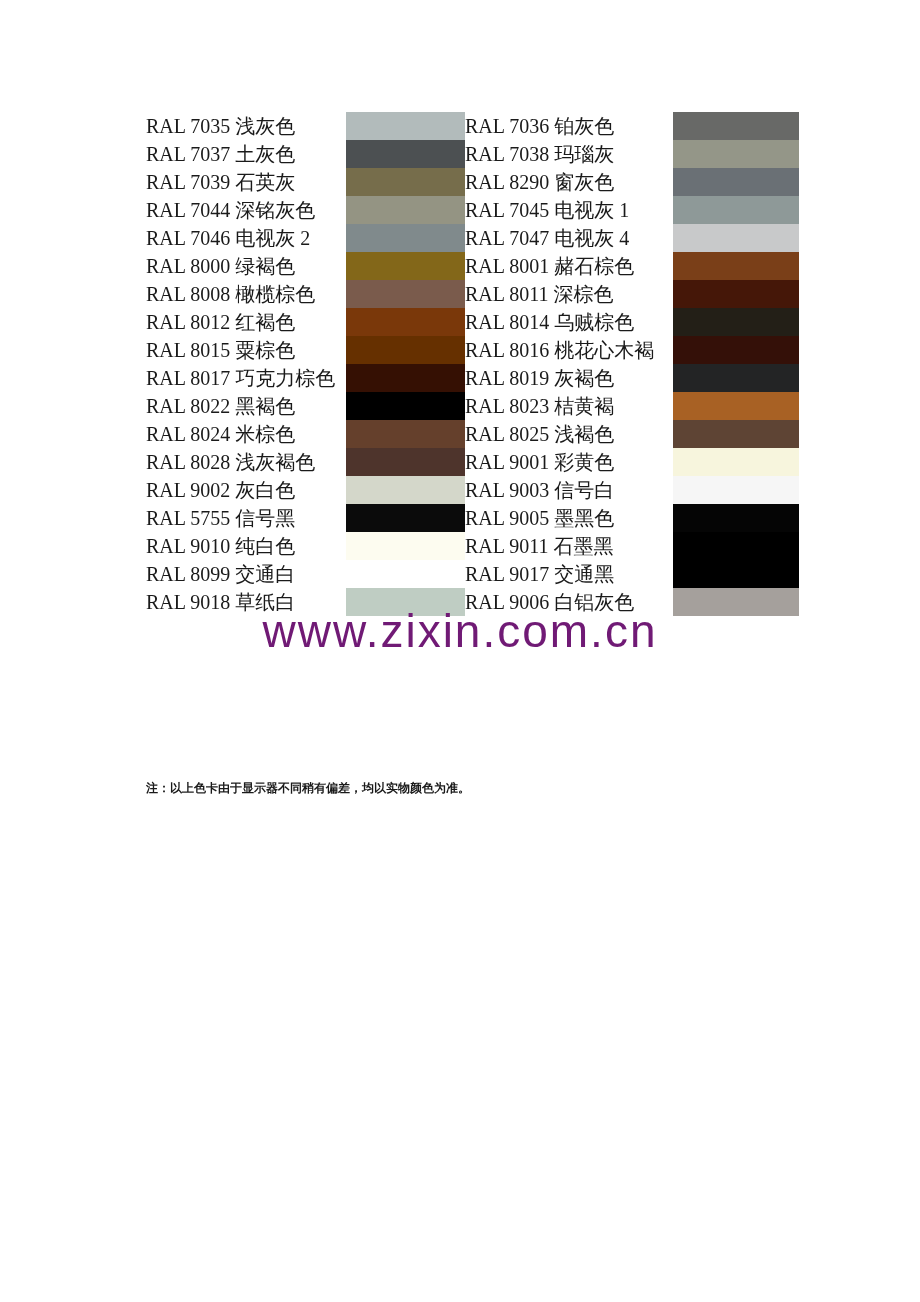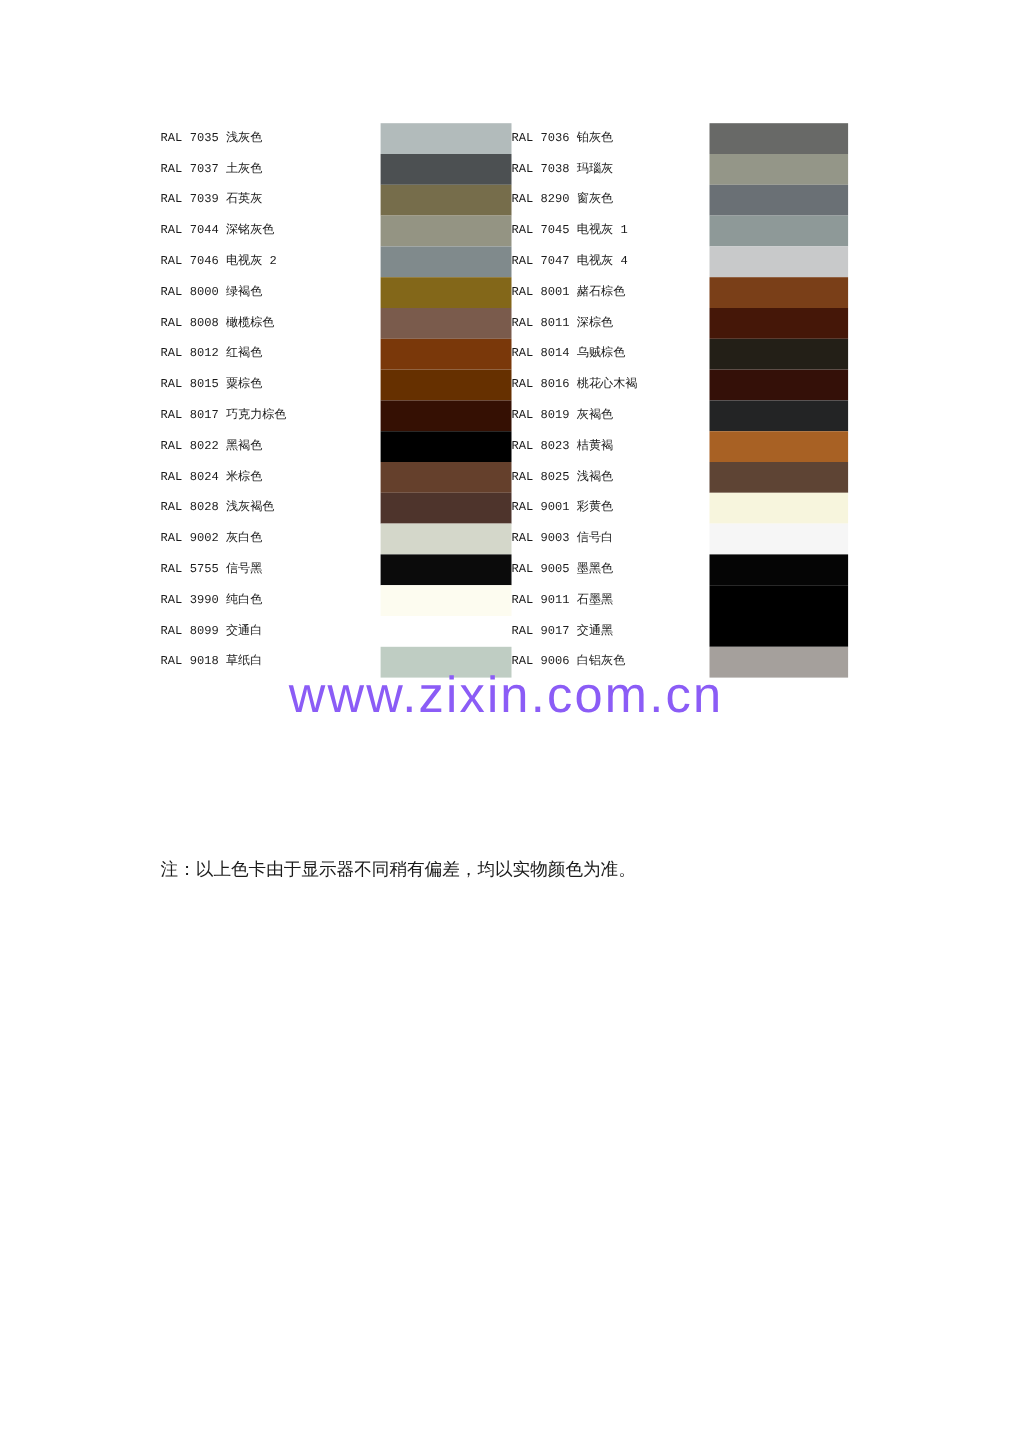--- a/index.html
+++ b/index.html
@@ -58,12 +58,12 @@
   }
 
   td.name-cell {
-    font-size: 11px;
+    font-size: 20px;
     color: #1a1a1a;
     white-space: nowrap;
     padding-left: 2px;
     line-height: 1.15;
-    font-family: Liberation Mono, monospace;
+    font-family: Liberation Serif, serif;
   }
   td.name-cell.left-name  { width: 200px; }
   td.name-cell.right-name { width: 180px; }

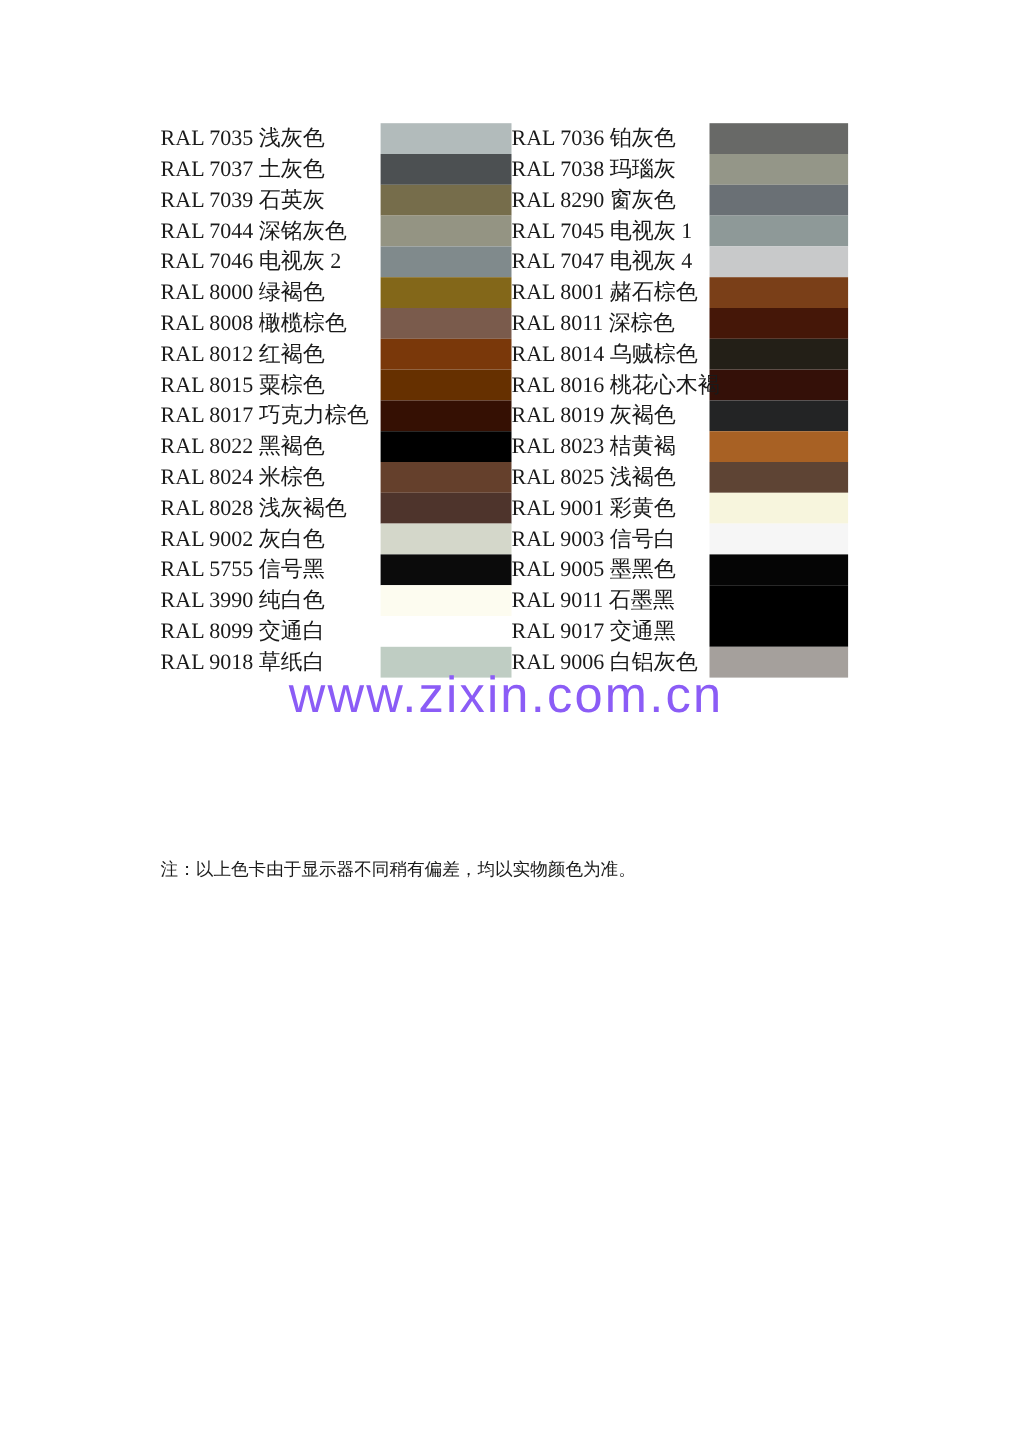--- a/index.html
+++ b/index.html
@@ -66,7 +66,7 @@
     font-family: Liberation Serif, serif;
   }
   td.name-cell.left-name  { width: 200px; }
-  td.name-cell.right-name { width: 180px; }
+  td.name-cell.right-name { width: 208px; }
 
   td.swatch-cell {
     width: 119px;

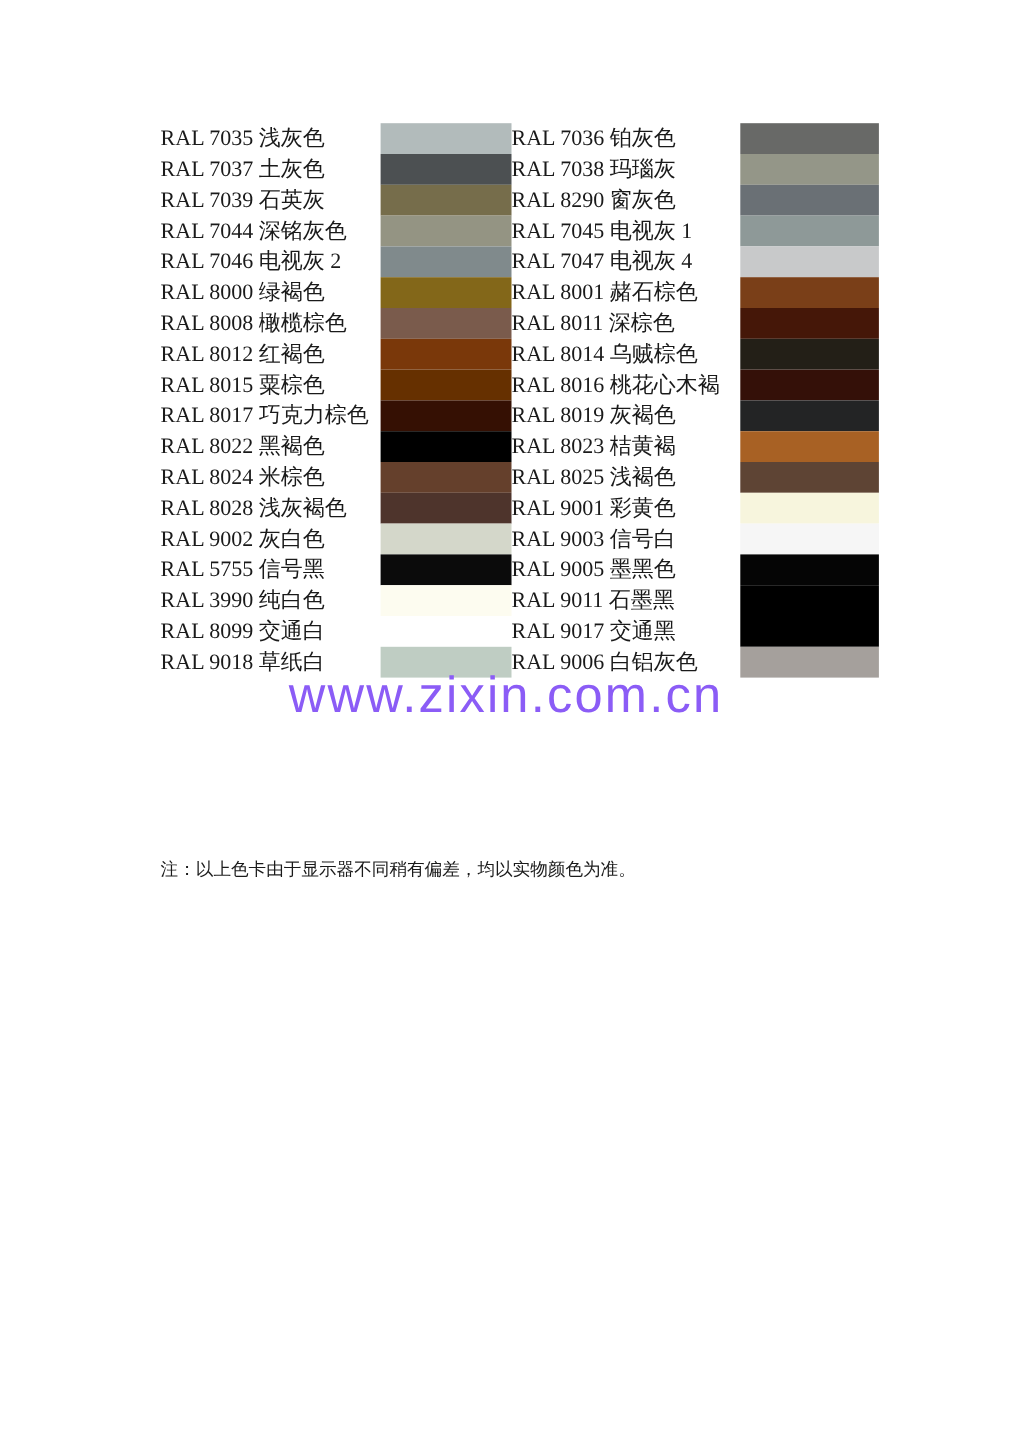--- a/index.html
+++ b/index.html
@@ -280,7 +280,7 @@
       </tr>
 
       <tr>
-        <td class="name-cell left-name">RAL  3990 纯白色</td>
+        <td class="name-cell left-name">RAL  9010 纯白色</td>
         <td class="swatch-cell">
             <span class="swatch" style="background: rgb(253, 252, 240);"></span>
           </td>

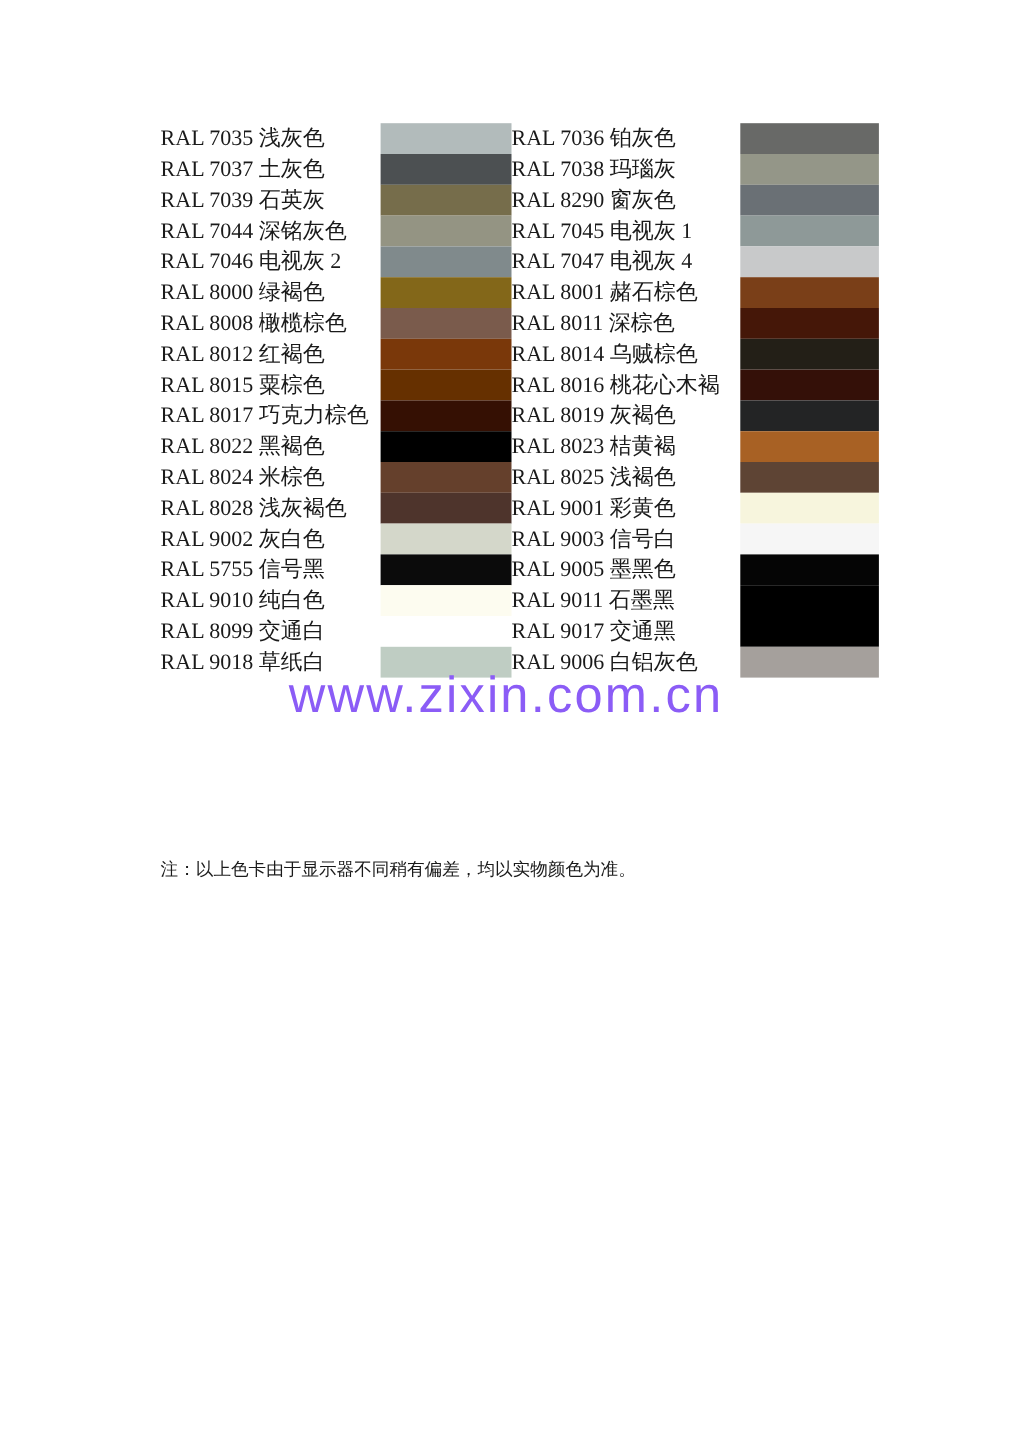--- a/index.html
+++ b/index.html
@@ -26,7 +26,7 @@
     font-family: "Liberation Sans", sans-serif;
     font-size: 46px;
     letter-spacing: 2px;
-    color: #8b5cf6;
+    color: #701a75;
     z-index: 5;
     pointer-events: none;
     user-select: none;

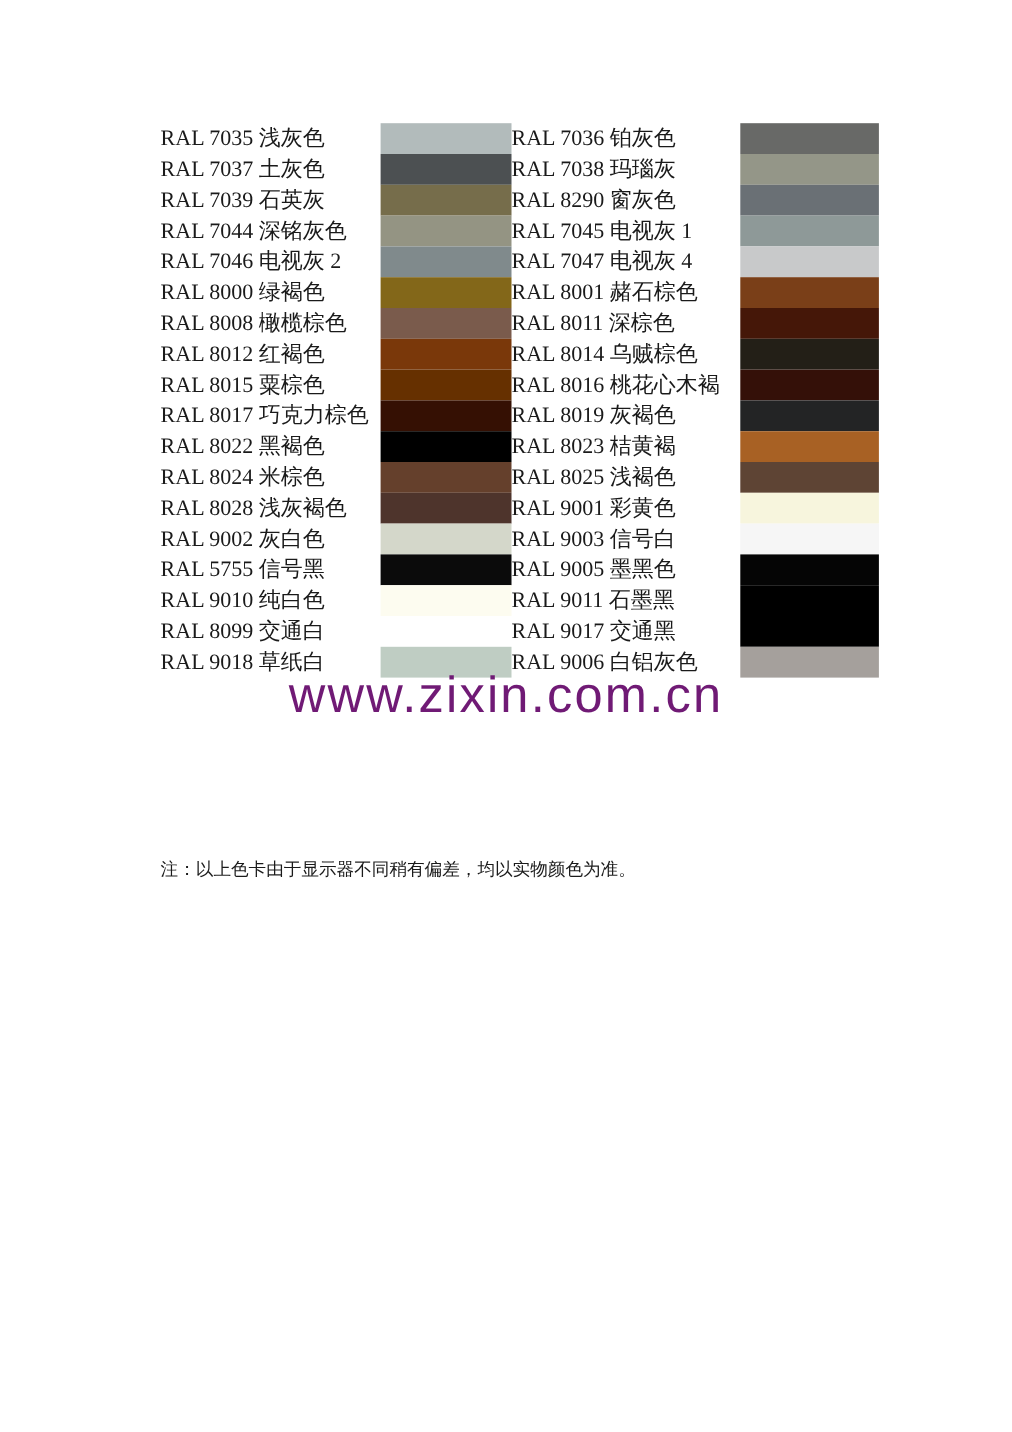--- a/index.html
+++ b/index.html
@@ -94,8 +94,8 @@
     left: 146px;
     top: 780px;
     font-family: "Liberation Sans", "DejaVu Sans", sans-serif;
-    font-size: 16px;
-    font-weight: normal;
+    font-size: 12px;
+    font-weight: bold;
     color: #1a1a1a;
     z-index: 6;
     white-space: nowrap;

